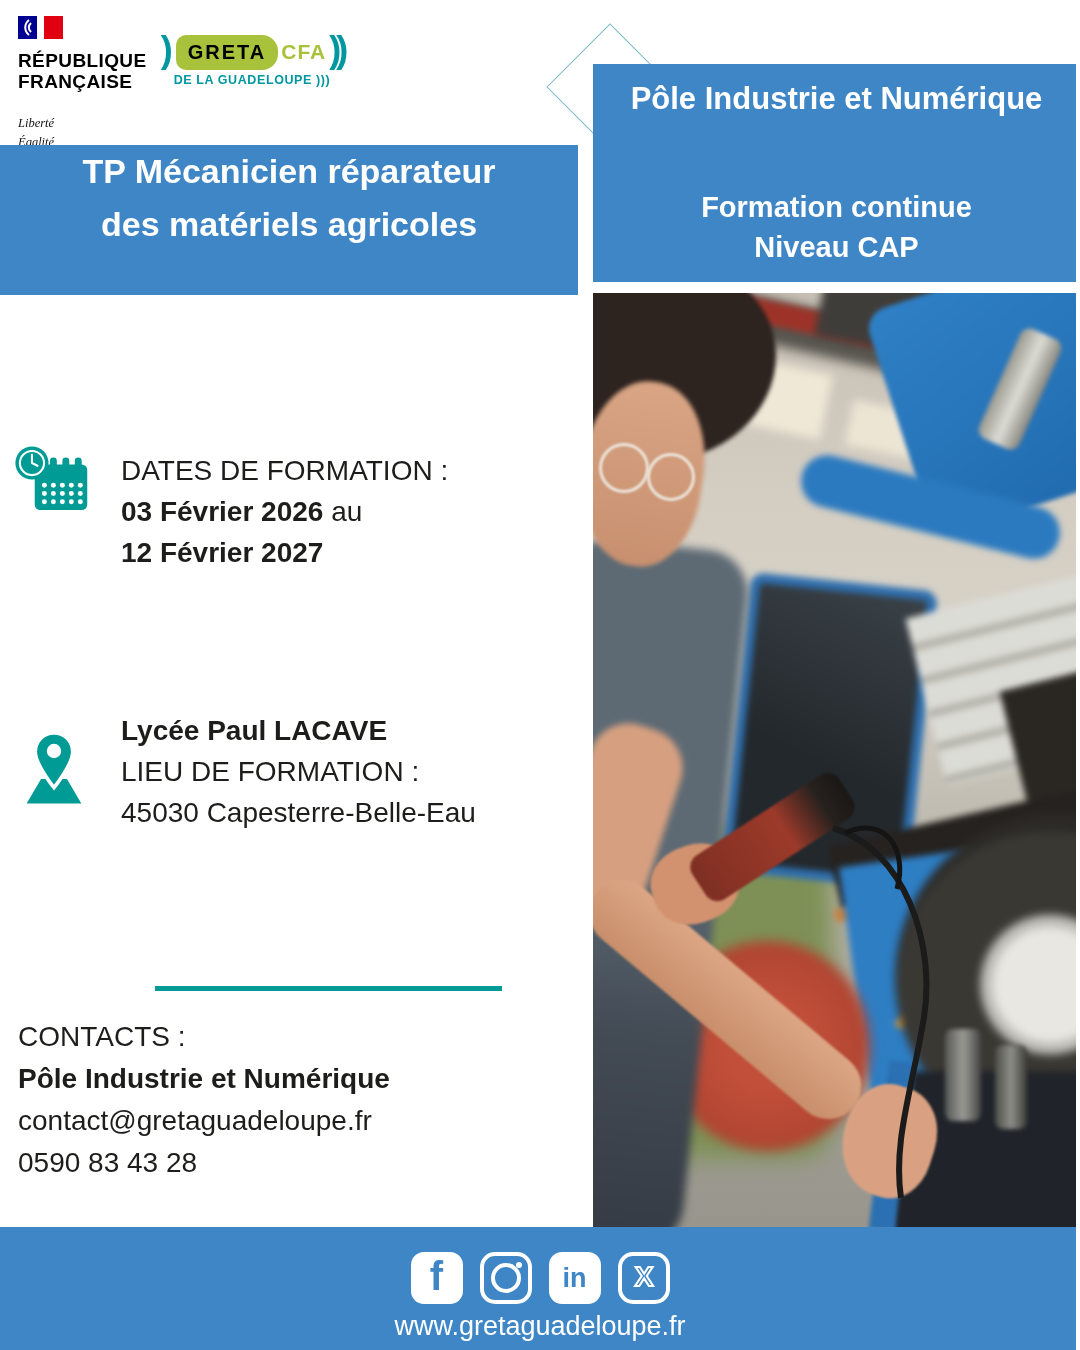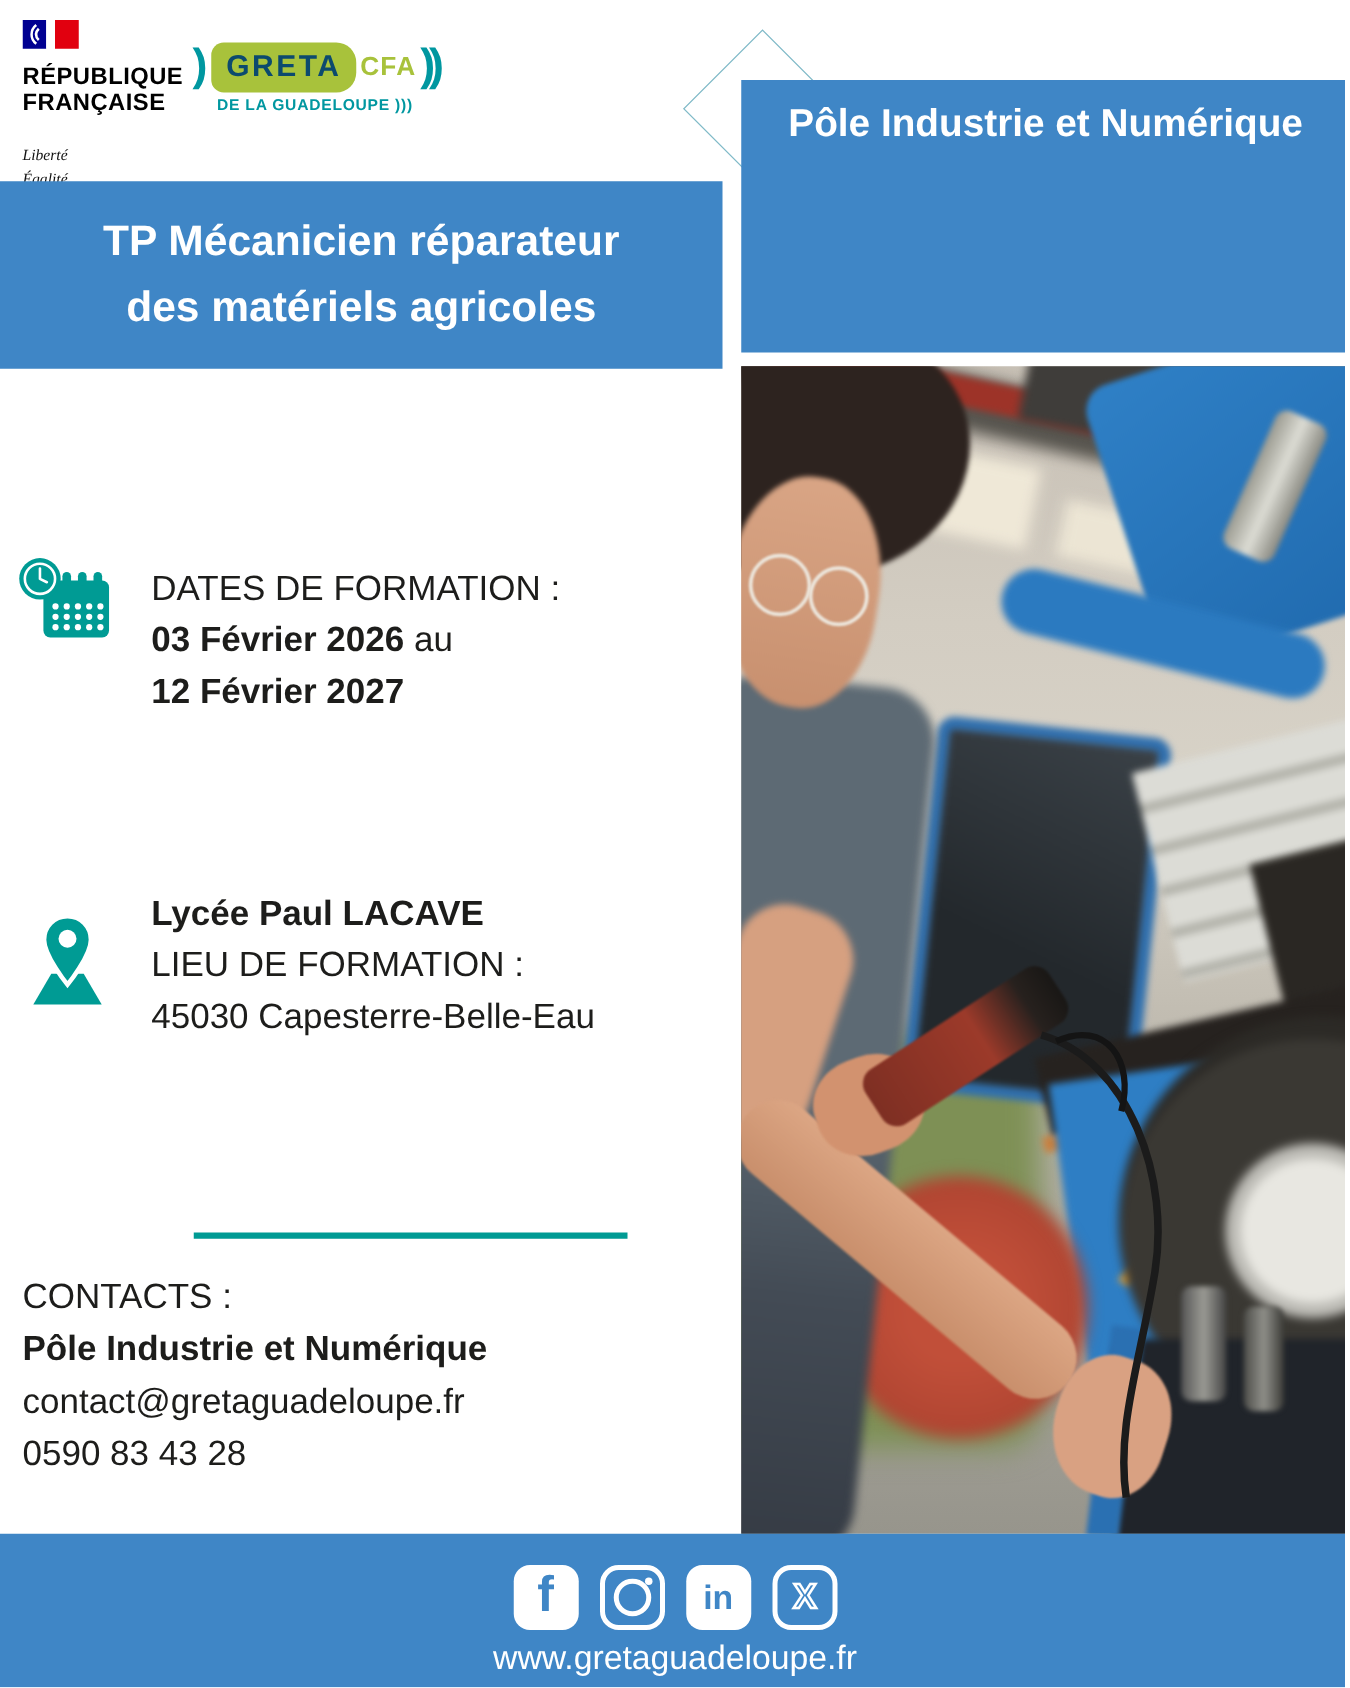--- a/index.html
+++ b/index.html
@@ -17,7 +17,7 @@
   .greta-row{display:flex;align-items:center;justify-content:center;gap:3px;}
   .g-paren{color:#0097a0;font-weight:700;font-size:36px;line-height:1;transform:translateY(-2px);}
   .g-parens{color:#0097a0;font-weight:700;font-size:36px;line-height:1;letter-spacing:-5px;transform:translateY(-2px);}
-  .g-pill{background:#a8c23b;color:#0c4a6e;font-weight:700;font-size:24px;letter-spacing:2px;
+  .g-pill{background:#a8c23b;color:#000000;font-weight:700;font-size:20px;letter-spacing:2px;
     padding:6px 12px;border-radius:10px 16px 16px 10px;}
   .g-cfa{color:#a8c23b;font-weight:800;font-size:21px;letter-spacing:1px;}
   .greta-sub{color:#0097a0;font-weight:700;font-size:12.5px;letter-spacing:.6px;margin-top:3px;}

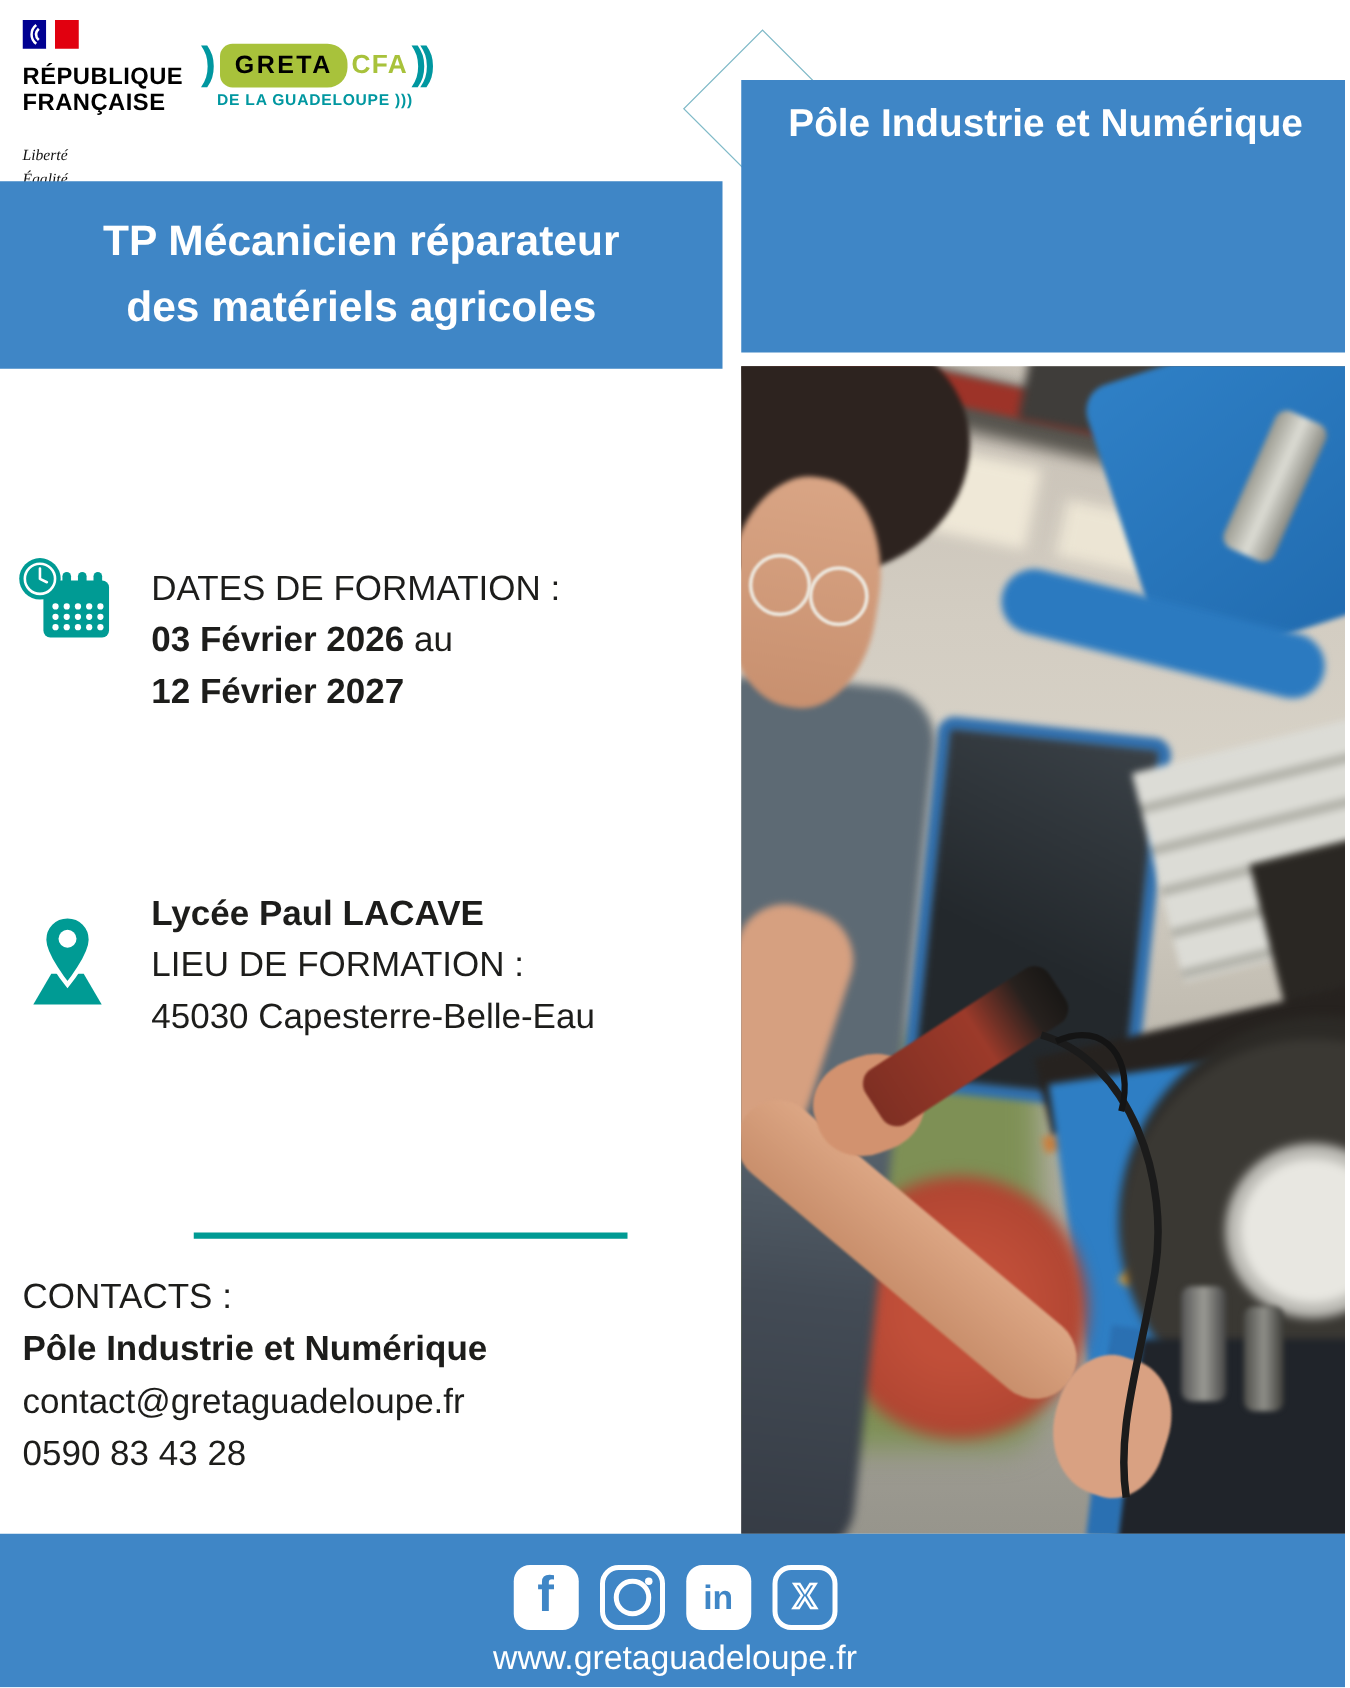--- a/index.html
+++ b/index.html
@@ -32,7 +32,7 @@
 
   
   .title-banner{left:0;top:145px;width:578px;height:150px;background:#3f86c6;color:#fff;
-    display:flex;flex-direction:column;justify-content:center;text-align:center;
+    display:flex;flex-direction:column;text-align:center;
     font-size:34px;font-weight:700;line-height:1.55;}
 
   

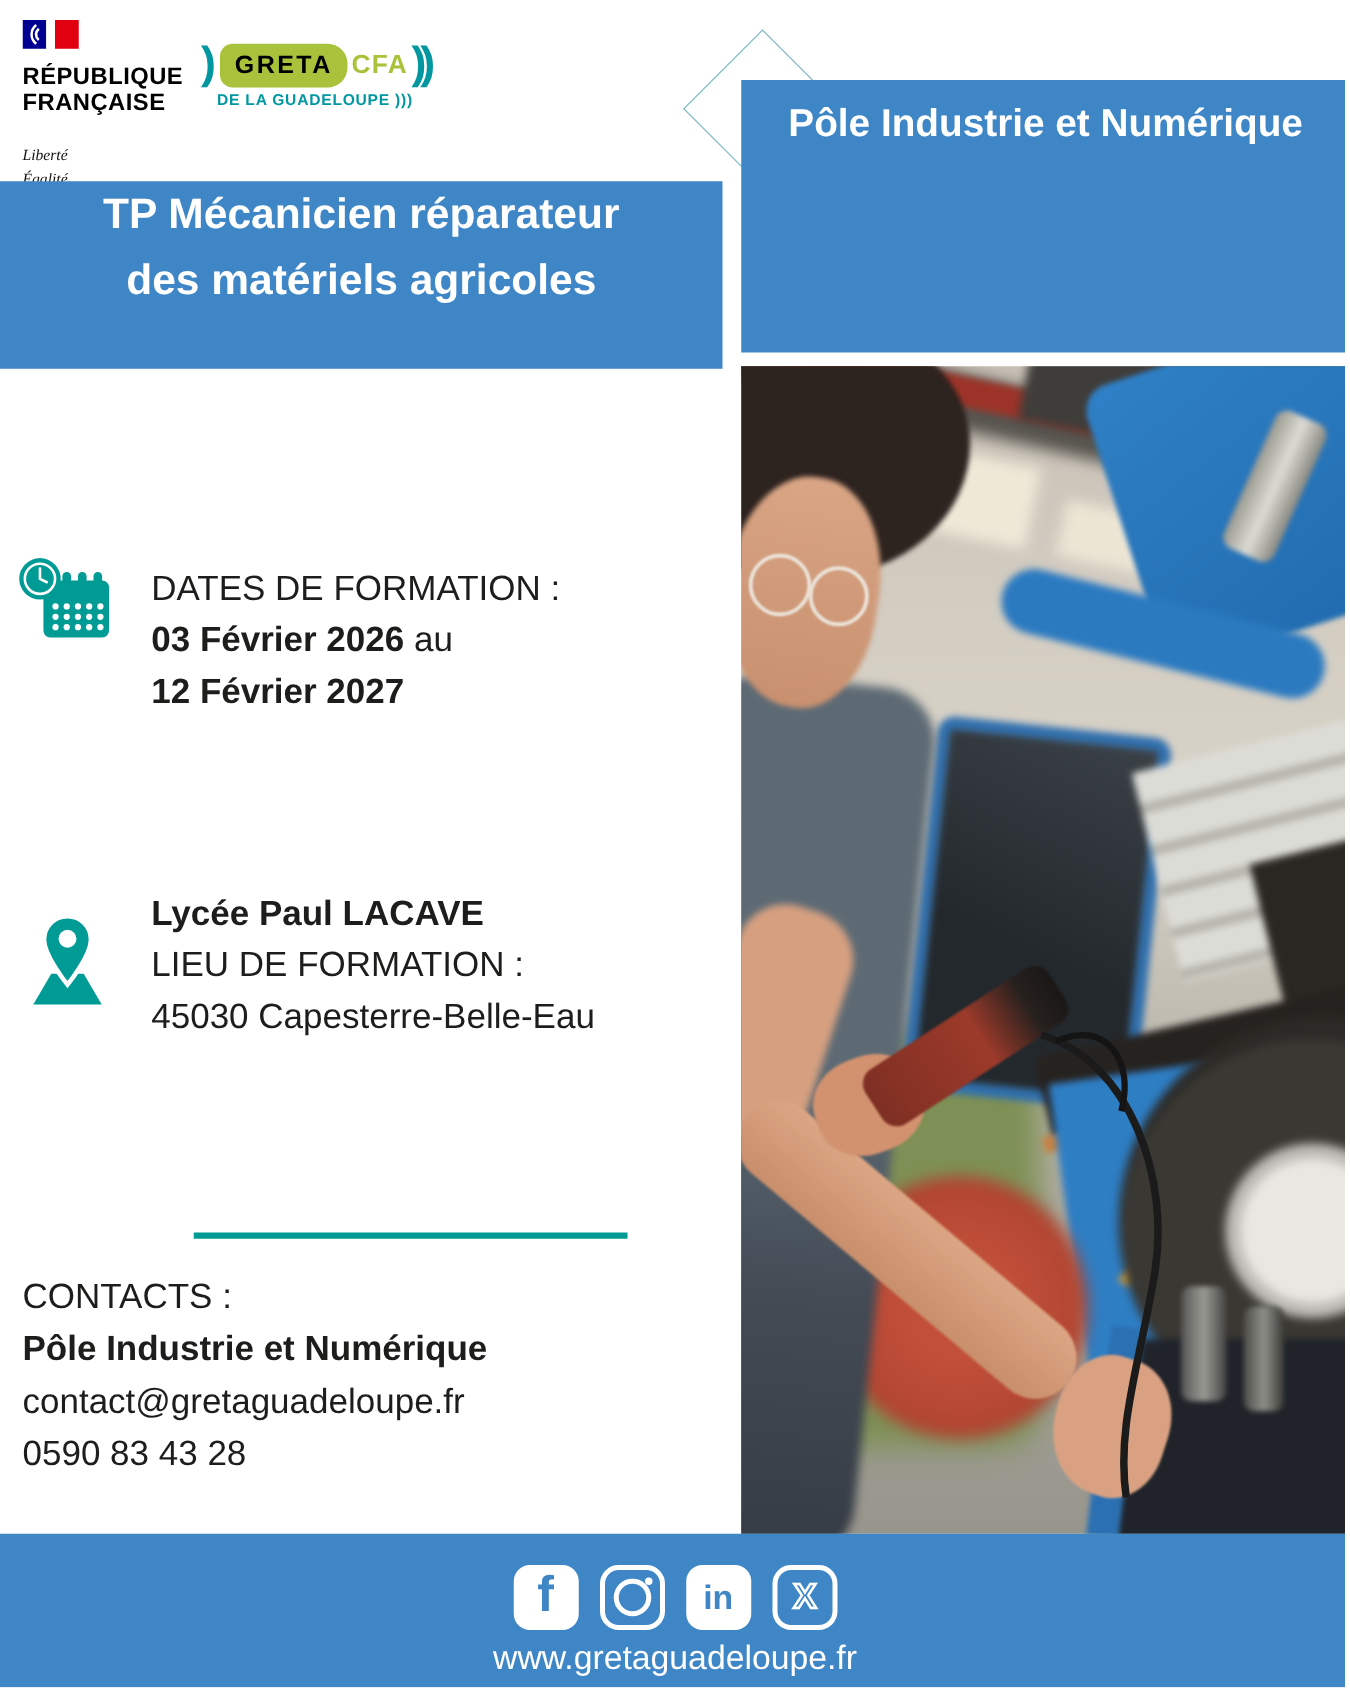--- a/index.html
+++ b/index.html
@@ -139,6 +139,10 @@
 
   <div class="abs pole-box">
     <div class="pole-title">Pôle Industrie et Numérique</div>
+    <div class="pole-sub">
+      <div>Formation continue</div>
+      <div>Niveau CAP</div>
+    </div>
   </div>
 
   <div class="abs title-banner">

